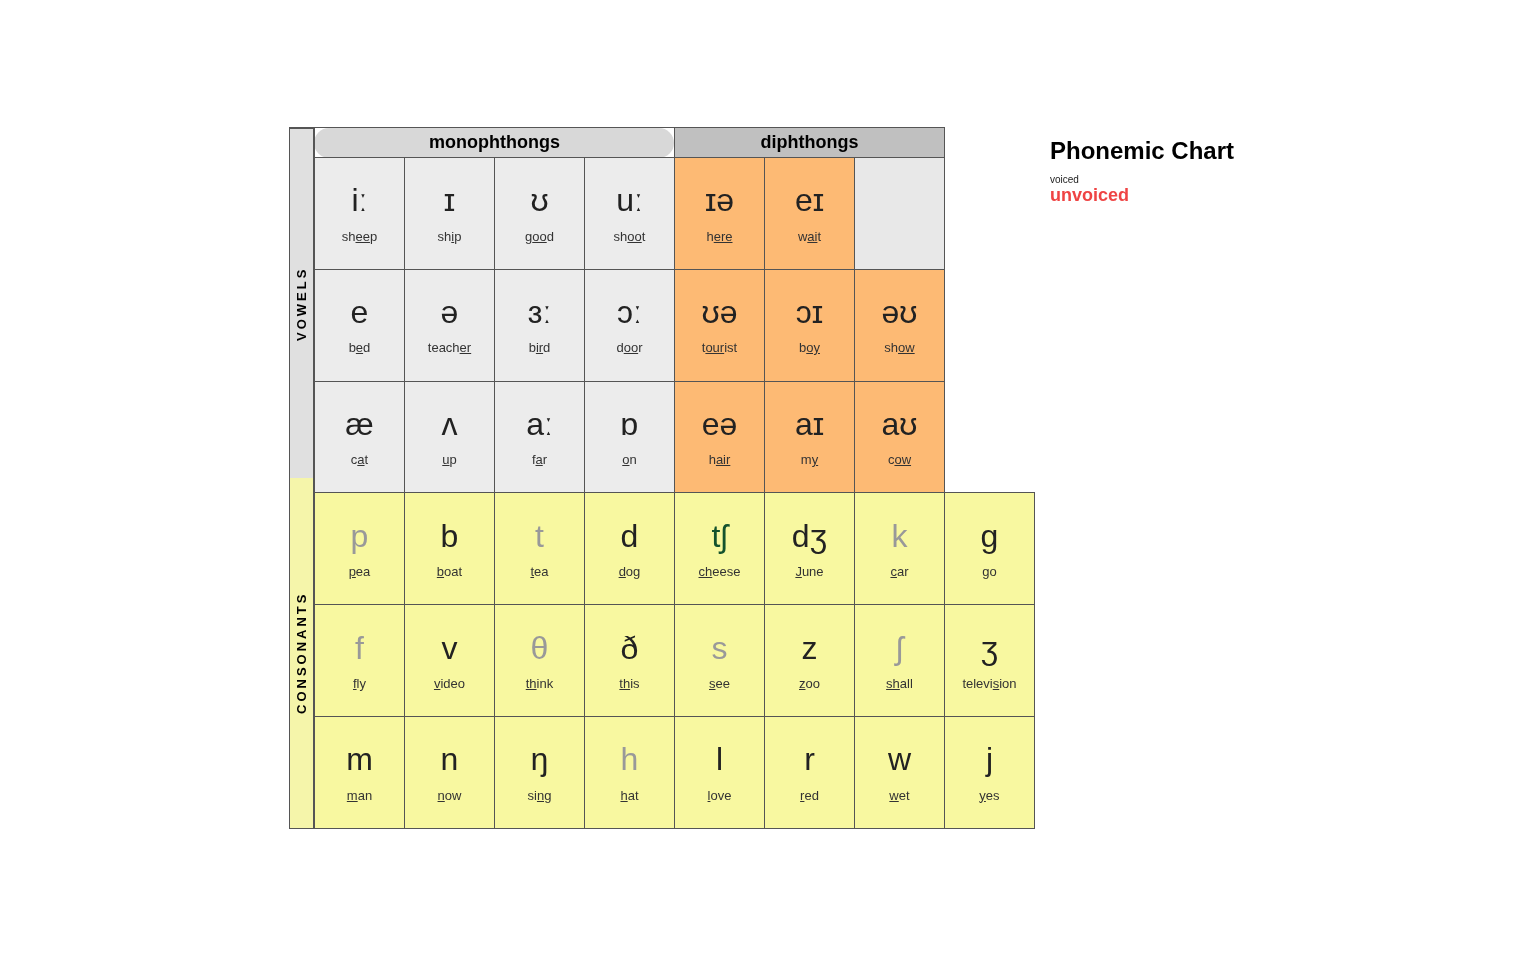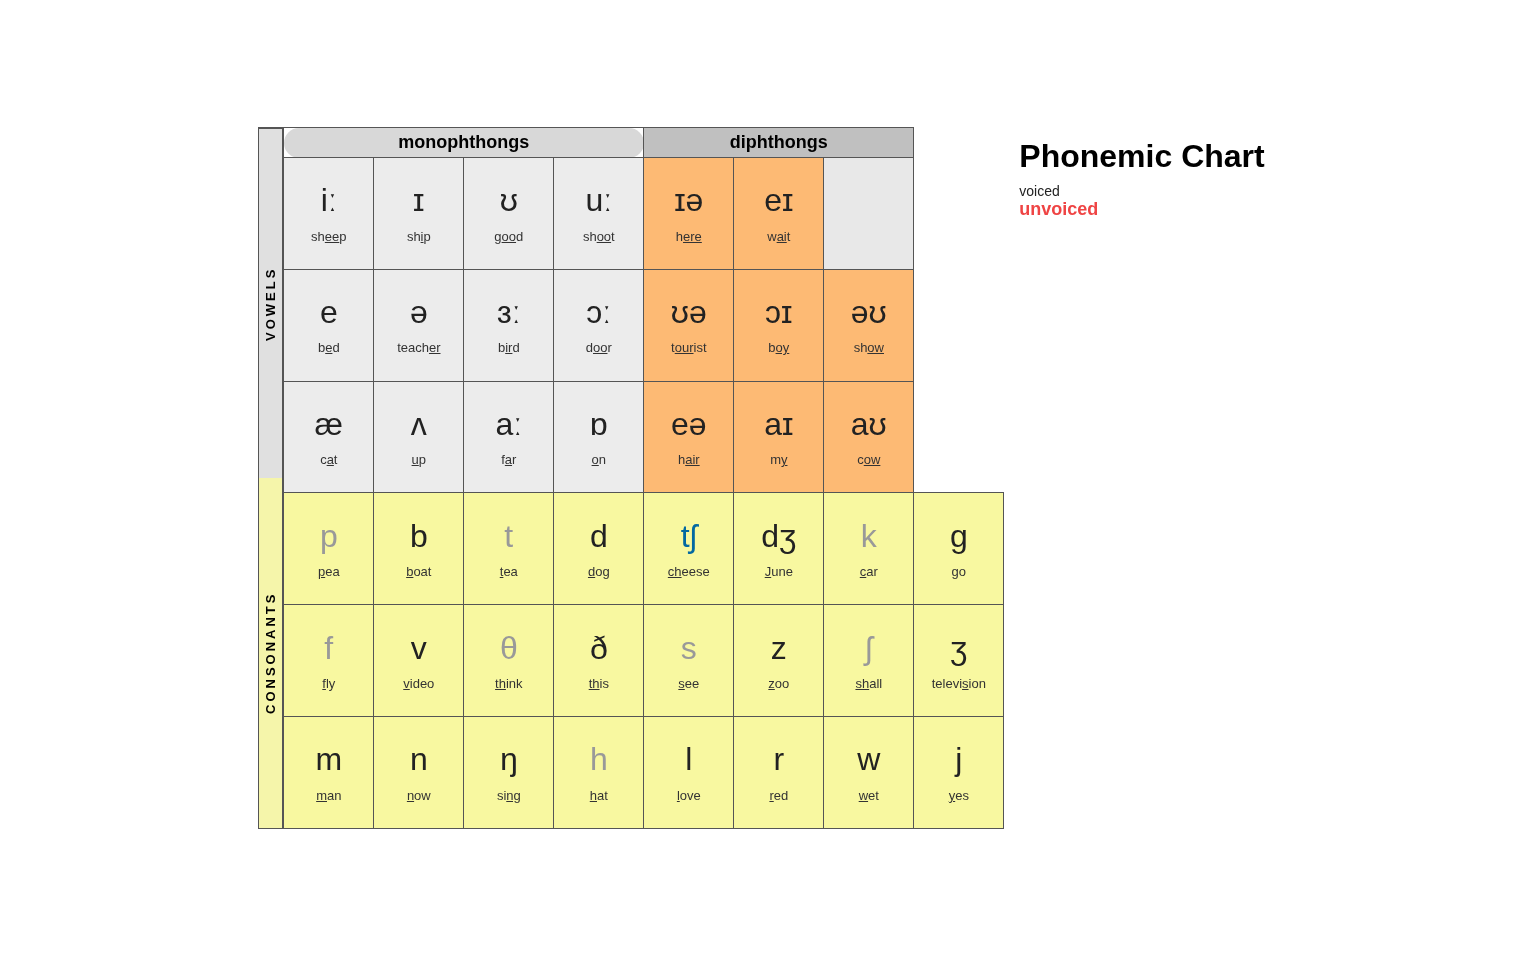--- a/index.html
+++ b/index.html
@@ -68,7 +68,7 @@
       justify-content: flex-start;
     }
     .phonemic-title {
-      font-size: 32px;
+      font-size: 24px;
       font-weight: bold;
       line-height: 1.2;
       margin-bottom: 8px;

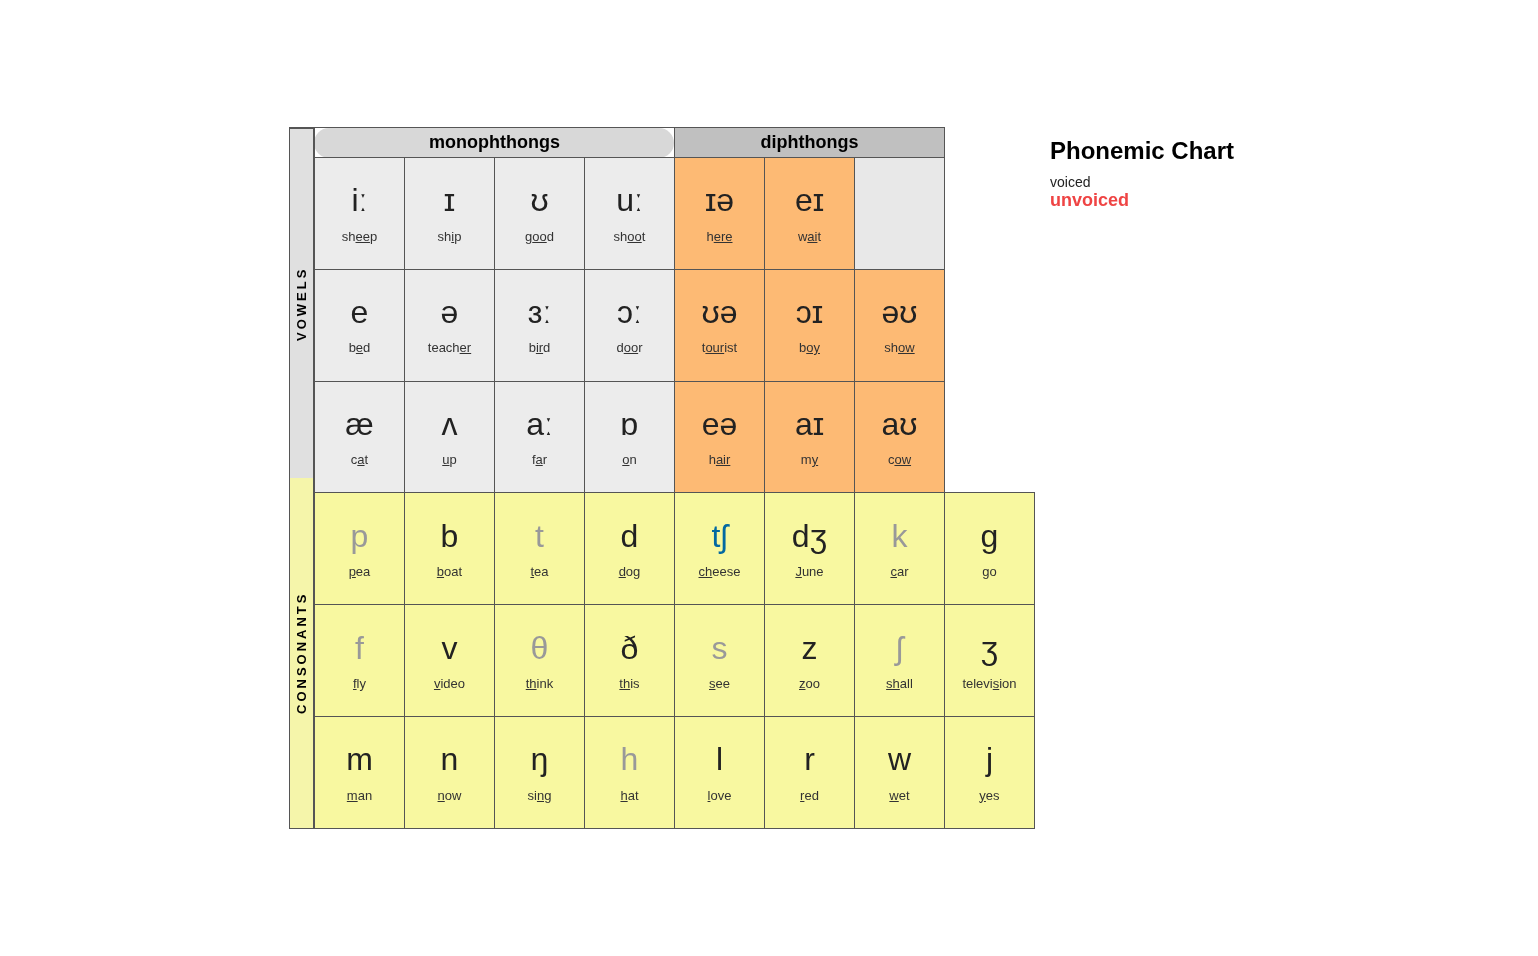--- a/index.html
+++ b/index.html
@@ -74,7 +74,7 @@
       margin-bottom: 8px;
     }
     .legend-voiced {
-      font-size: 14px;
+      font-size: 10px;
       color: #222;
       font-weight: normal;
     }

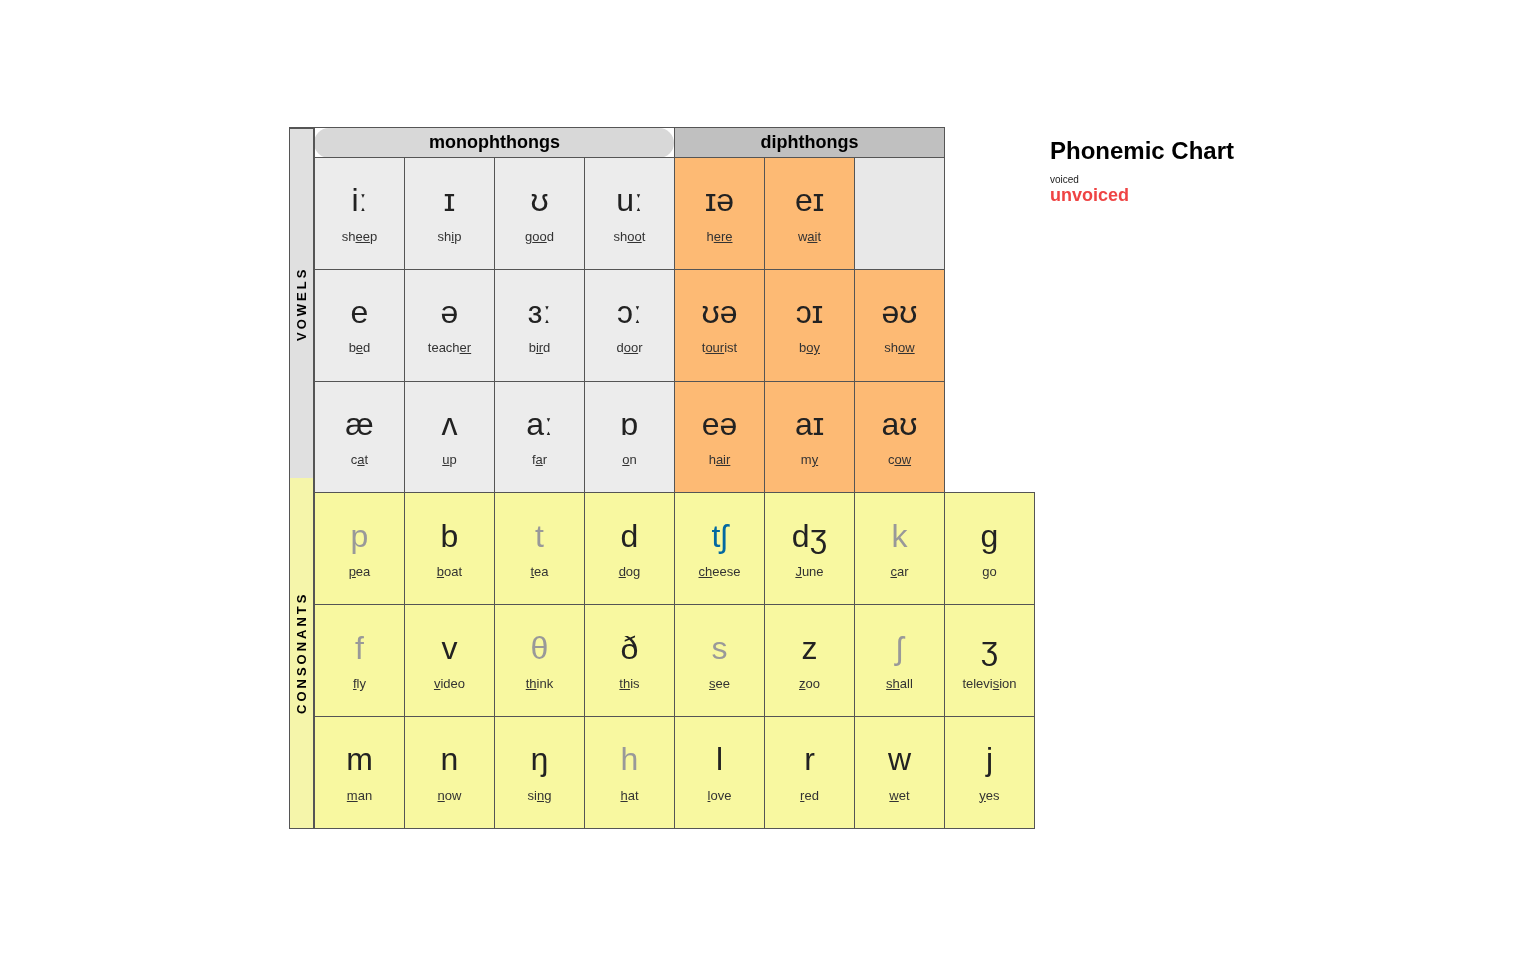--- a/index.html
+++ b/index.html
@@ -284,7 +284,7 @@
           </td>
           <td class="consonant-cell">
             <div class="cell-content">
-              <span class="phone-symbol unvoiced" style="color:#0369a1;">tʃ</span>
+              <span class="phone-symbol unvoiced" style="color:#14532d;">tʃ</span>
               <span class="phone-example"><span class="underline">ch</span>eese</span>
             </div>
           </td>

